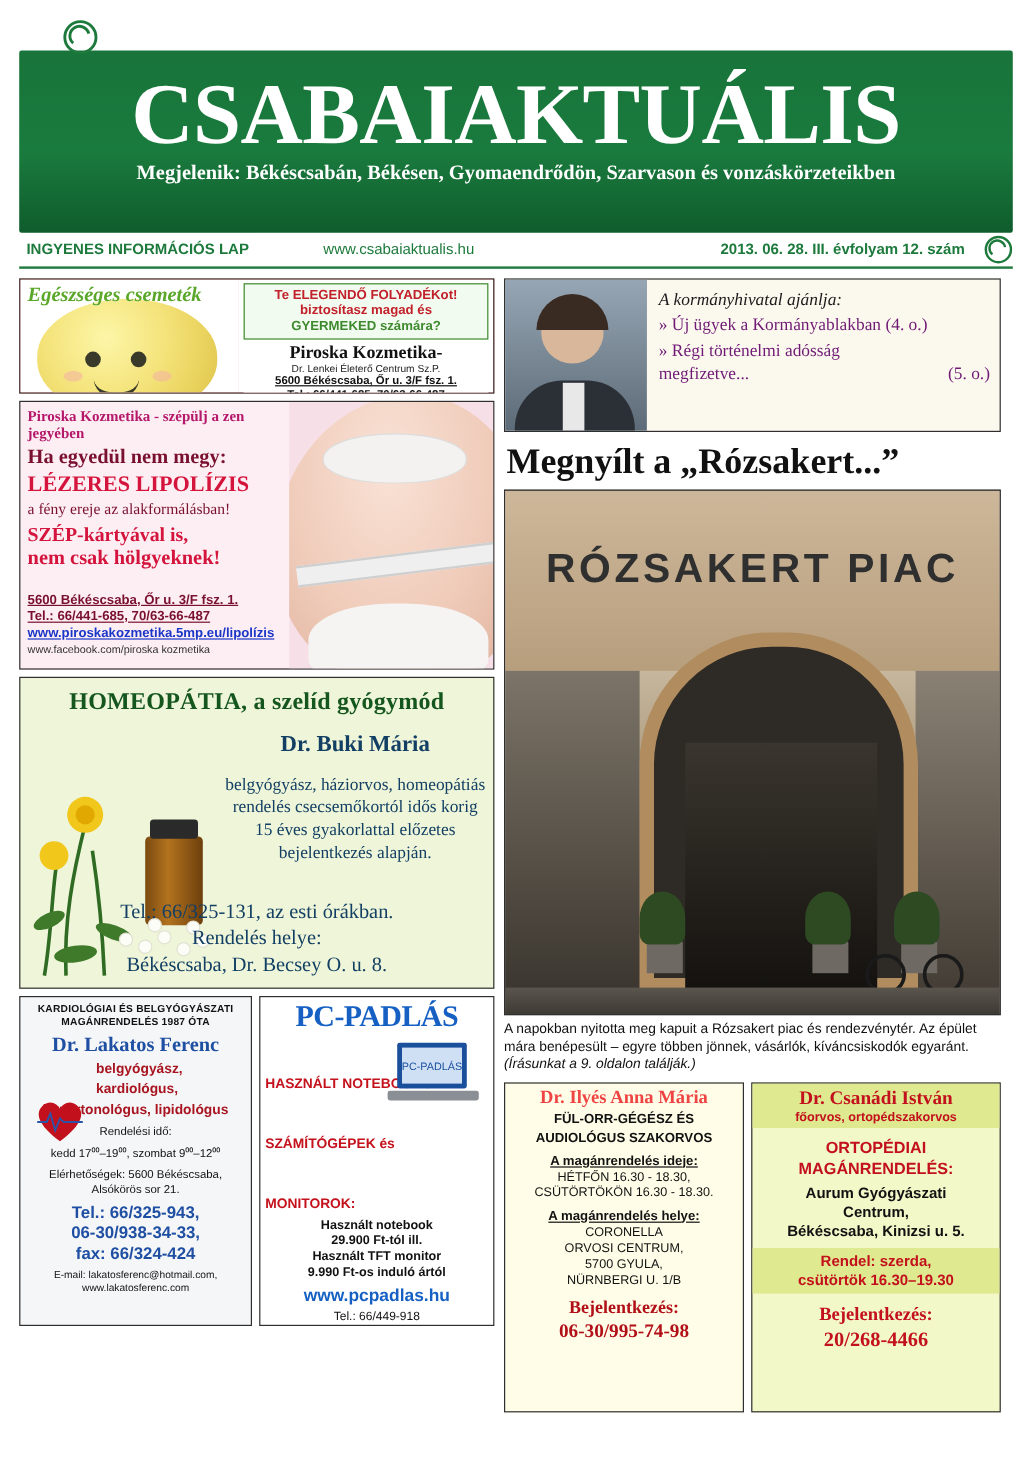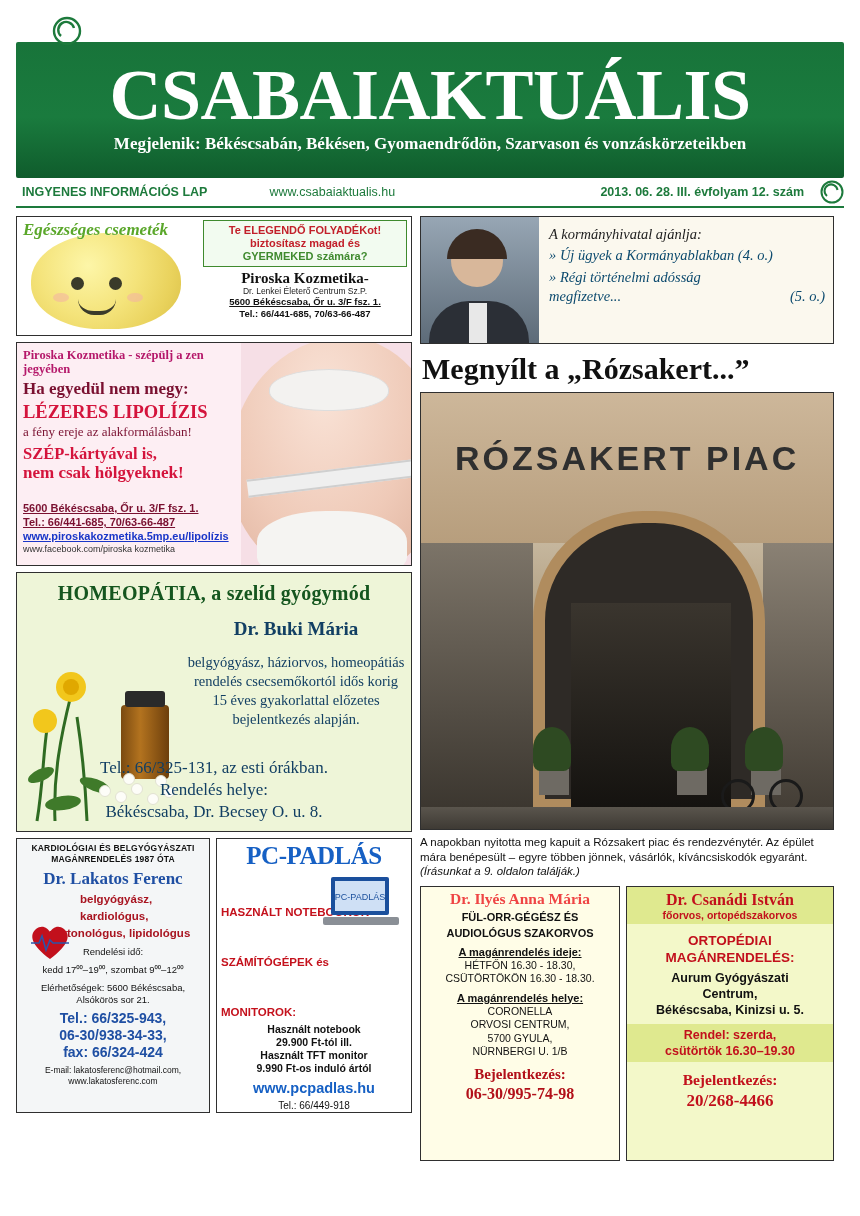--- a/index.html
+++ b/index.html
@@ -20,7 +20,7 @@
   
   .masthead {
     position: relative;
-    height: 136px;
+    height: 152px;
     background: #1d7a3c;
     background: linear-gradient(180deg,#18743a 0%, #1a7b3e 55%, #0f5c2c 100%);
     margin-top: 28px;

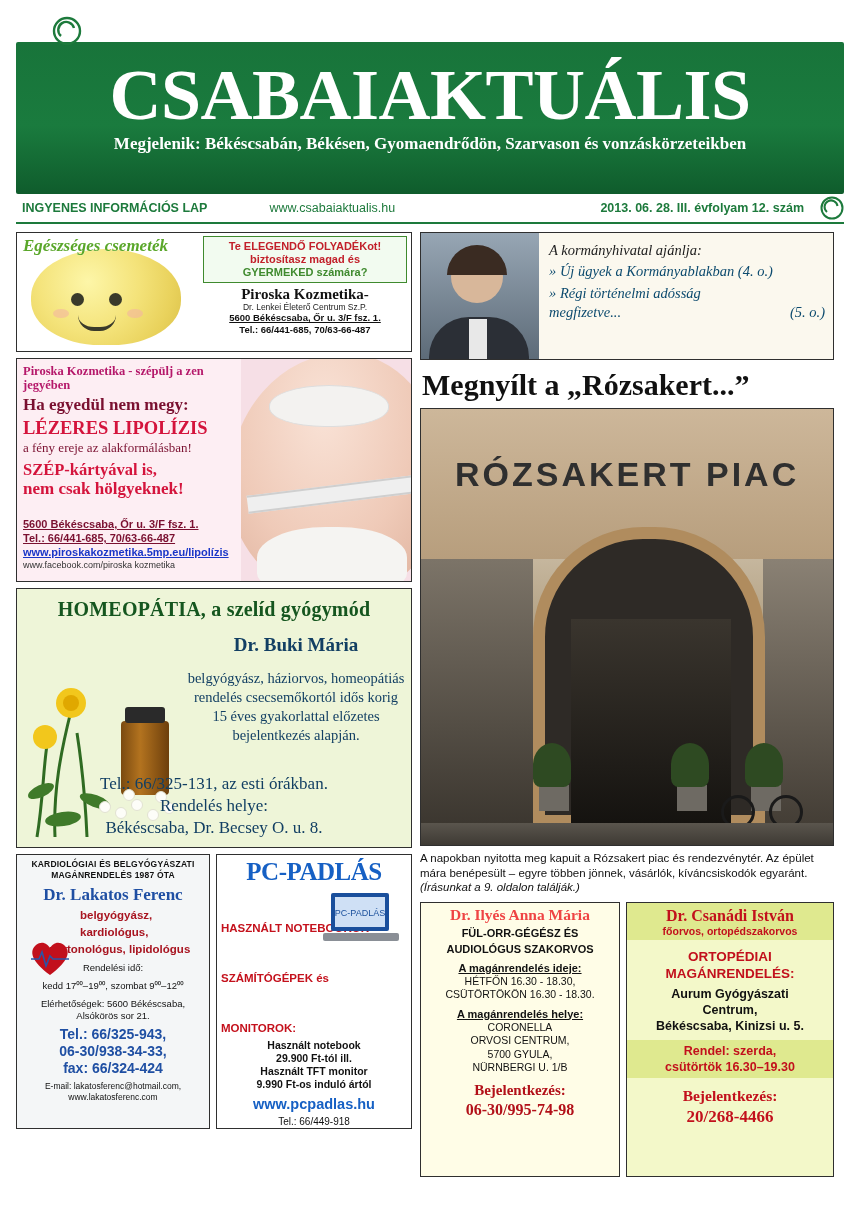--- a/index.html
+++ b/index.html
@@ -69,7 +69,7 @@
 
   
   .ad-csemete {
-    height: 120px; display:flex; background:#fca5a5;
+    height: 96px; display:flex; background:#fca5a5;
   }
   .csemete-left {
     width: 182px; position:relative; background:#ffffff; overflow:hidden;

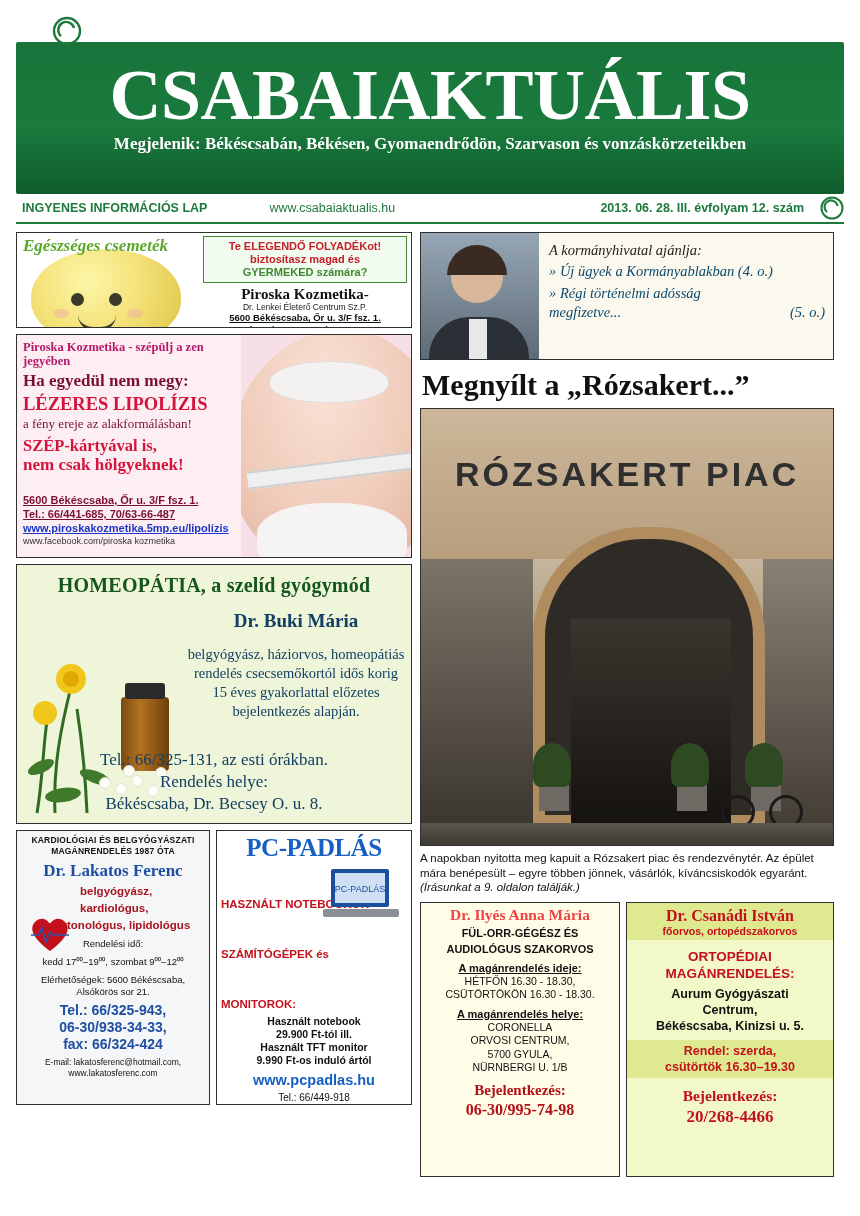--- a/index.html
+++ b/index.html
@@ -176,7 +176,7 @@
   .korm-photo { width:118px; background:#7f8f9e; position:relative; overflow:hidden; }
   .korm-text { flex:1; padding:8px 8px 0 10px; }
   .korm-l1 { font-family:"Liberation Serif",serif; font-style:italic; font-size:14.5px; color:#1b1b1b; line-height:18px;}
-  .korm-li { font-family:"Liberation Serif",serif; font-style:italic; font-size:14.5px; color:#0c4a6e; line-height:19px; margin-top:3px;}
+  .korm-li { font-family:"Liberation Serif",serif; font-size:14.5px; color:#701a75; line-height:19px; margin-top:3px;}
   .korm-li .pg { float:right; }
 
   .headline {

